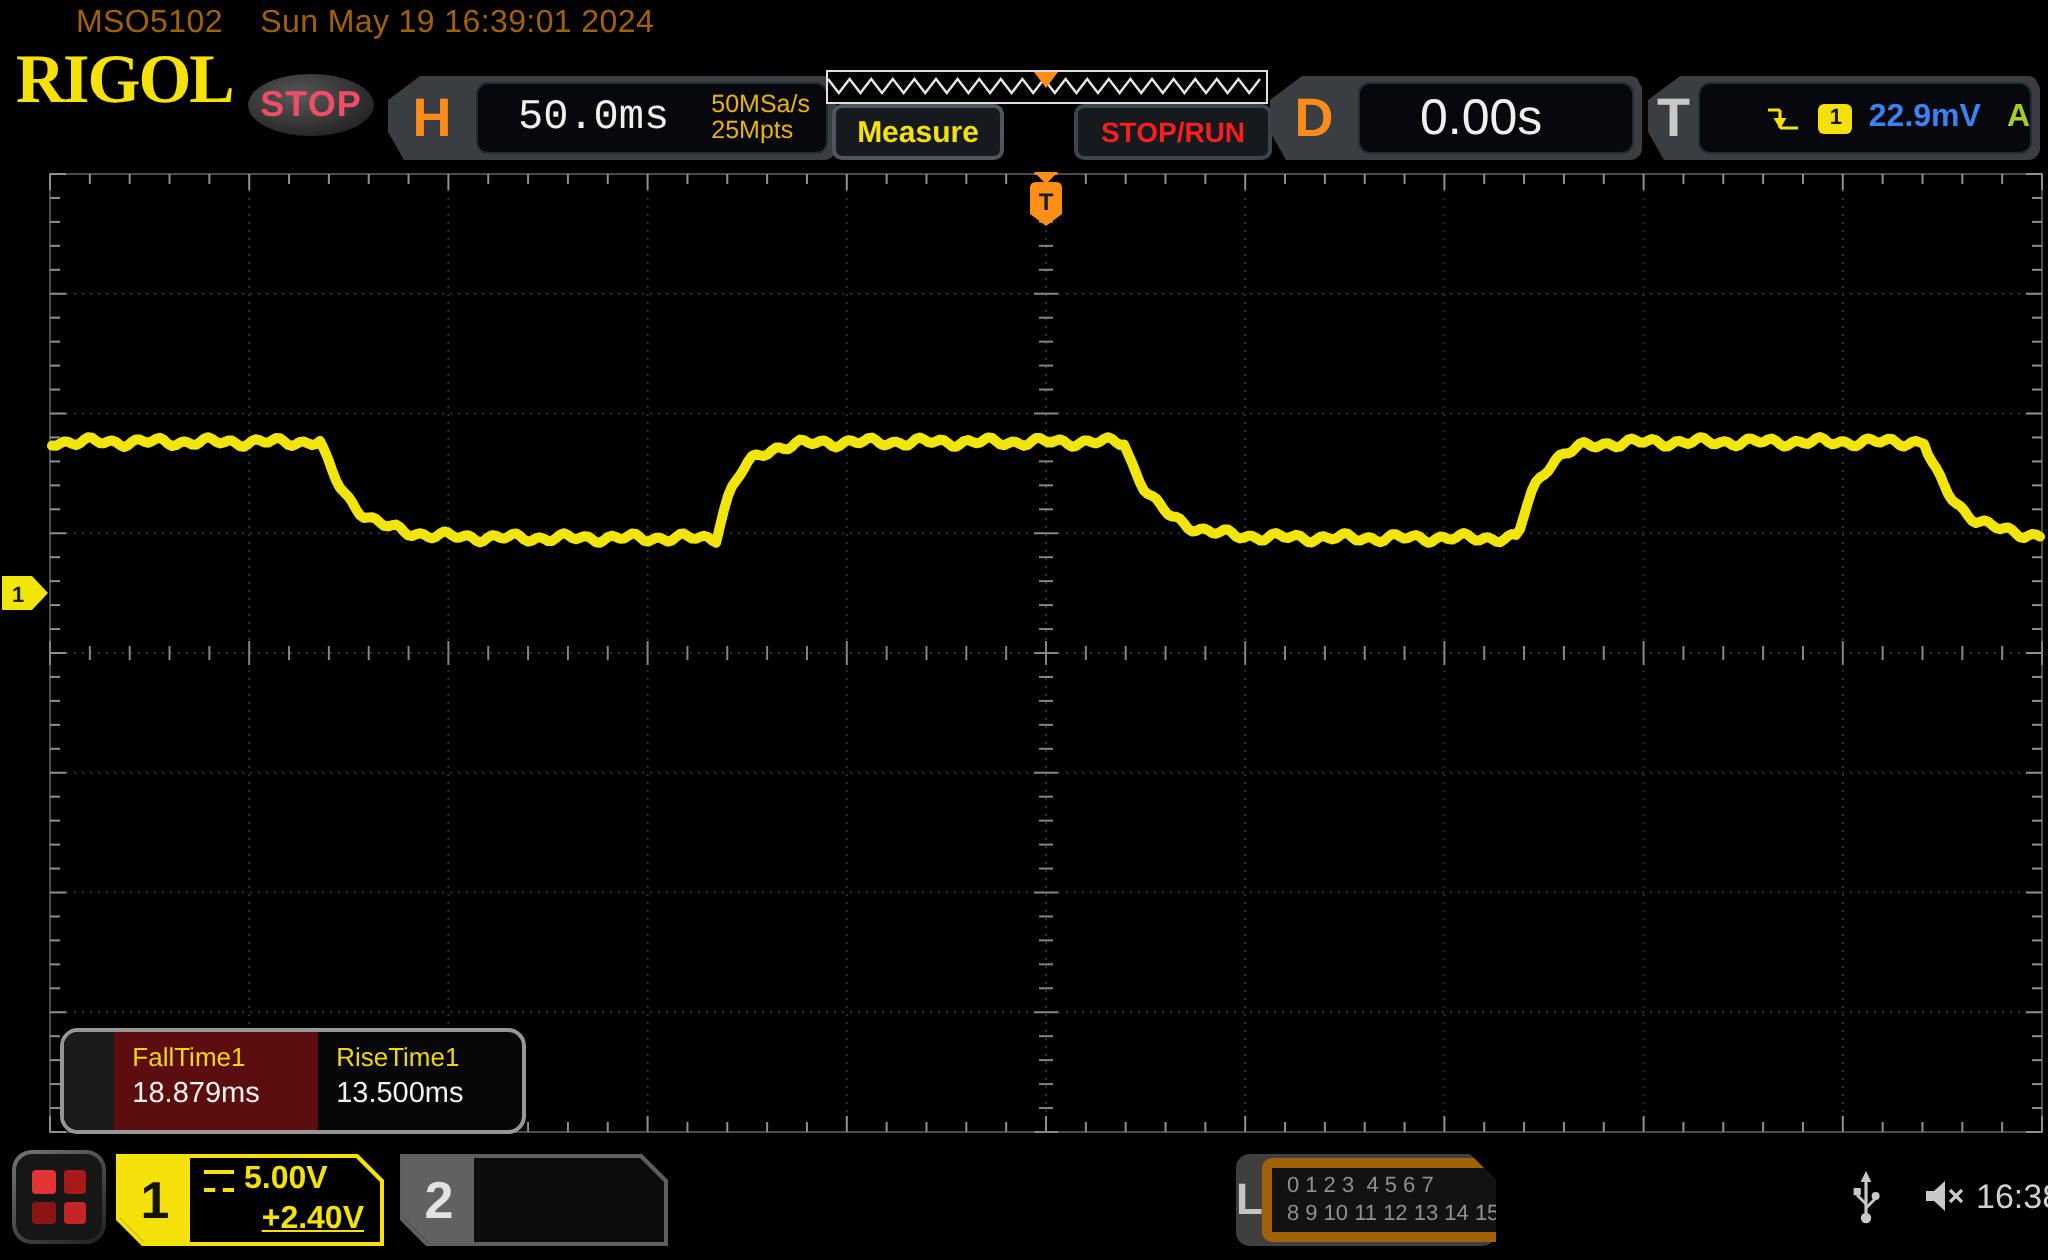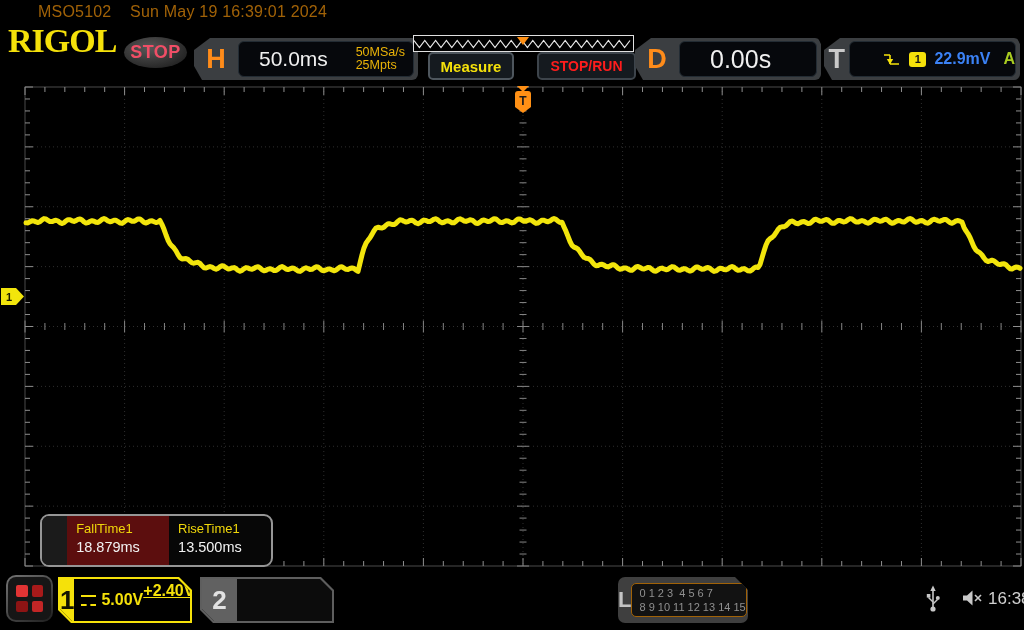--- a/index.html
+++ b/index.html
@@ -27,7 +27,7 @@
   .tab-gray{color:#c9c9c9;}
   .grp-box{flex:1;margin:3px 4px 3px 0;background:#06080c;border:1px solid #232c34;
         border-radius:6px;display:flex;align-items:center;}
-  .timebase{color:#f0f0f0;font-size:21px;margin-left:20px;}
+  .timebase{color:#f0f0f0;font-size:21px;margin-left:20px;font-family:Liberation Mono, monospace;}
   .rates{margin-left:auto;margin-right:8px;text-align:left;color:#eab308;font-size:12.5px;line-height:13px;}
   .delay-value{color:#f0f0f0;font-size:25px;margin-left:30px;}
   .tbox{padding-left:32px;gap:8px;}

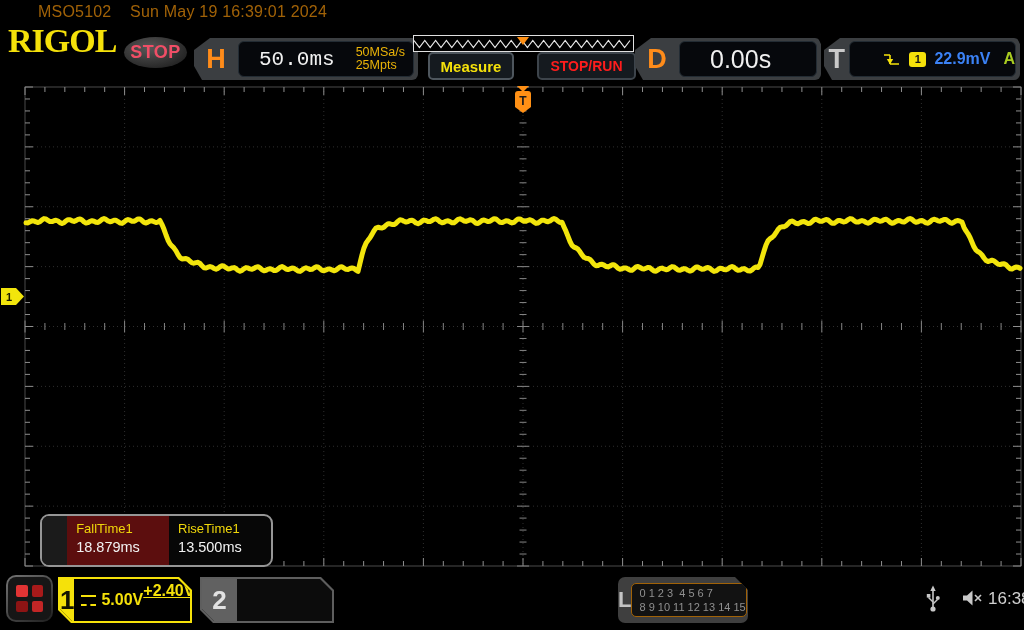--- a/index.html
+++ b/index.html
@@ -40,7 +40,7 @@
   .btn{position:absolute;top:52px;height:28px;background:#151a1f;border:2px solid #4e565d;
         border-radius:5px;font-weight:bold;display:flex;align-items:center;justify-content:center;
         padding:0;cursor:pointer;font-family:"Liberation Sans",sans-serif;}
-  .measure-btn{left:428px;width:86px;color:#f5e10a;font-size:15px;}
+  .measure-btn{left:416px;width:86px;color:#f5e10a;font-size:15px;}
   .stoprun-btn{left:537px;width:99px;color:#ff1d1d;font-size:14px;border-color:#3d444b;}
   
   .display-svg{position:absolute;left:0;top:85px;}

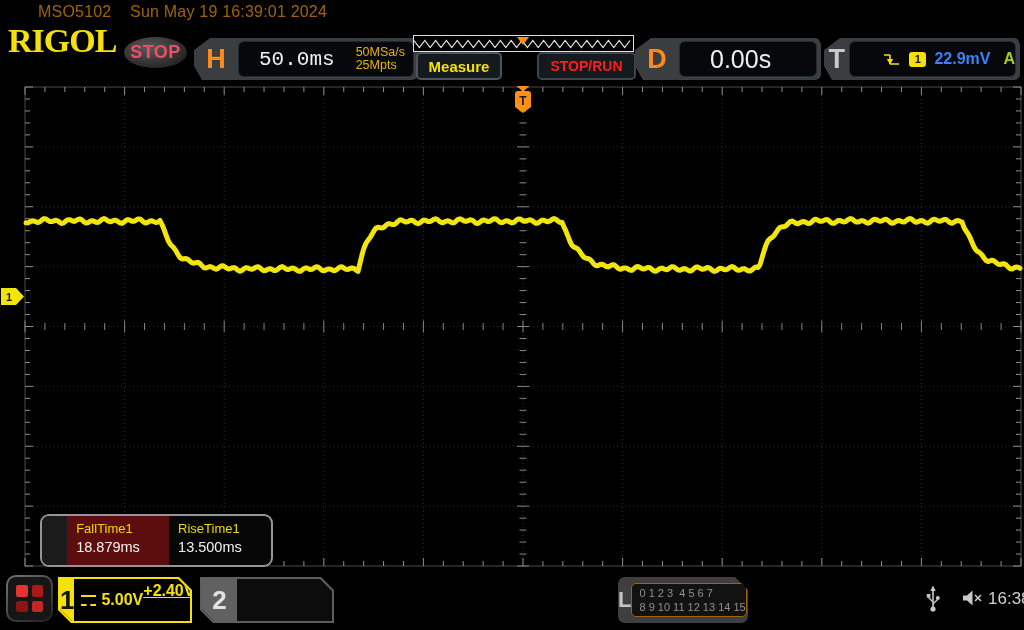--- a/index.html
+++ b/index.html
@@ -45,7 +45,7 @@
   
   .display-svg{position:absolute;left:0;top:85px;}
   
-  .mpanel{position:absolute;left:40px;top:514px;width:229px;height:49px;background:#070707;
+  .mpanel{position:absolute;left:30px;top:514px;width:229px;height:49px;background:#070707;
         border:2px solid #969696;border-radius:9px;display:flex;overflow:hidden;justify-content:flex-end;}
   .m-handle{width:26px;background:#1b1b1b;}
   .m-cell{width:96px;padding:5px 0 0 9px;}

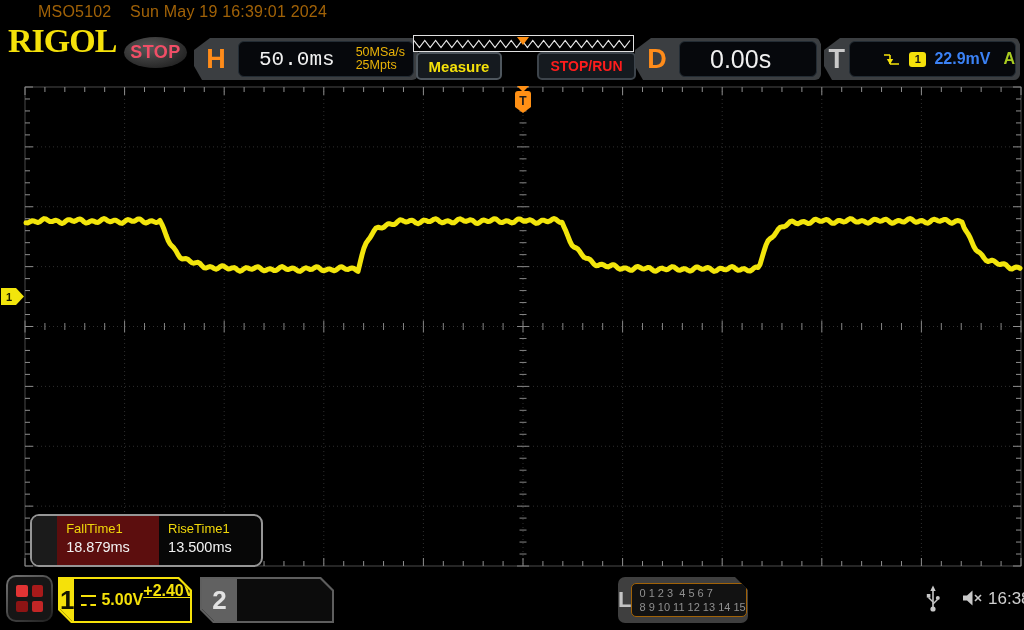--- a/index.html
+++ b/index.html
@@ -70,7 +70,7 @@
   .ch-tab{width:35px;display:flex;align-items:center;justify-content:center;font-size:26px;font-weight:bold;}
   .ch1 .ch-tab{background:#f5e10a;color:#141400;}
   .ch2 .ch-tab{background:#616161;color:#e2e2e2;}
-  .ch-vals{flex:1;display:flex;justify-content:center;padding:2px 8px 2px 7px;}
+  .ch-vals{flex:1;display:flex;flex-direction:column;justify-content:center;padding:2px 8px 2px 7px;}
   .ch-row1{display:flex;align-items:center;font-weight:bold;font-size:16px;line-height:20px;}
   .ch-row2{text-align:right;font-weight:bold;font-size:16px;line-height:20px;text-decoration:underline;}
   .ch1 .ch-vals{color:#f5e10a;}

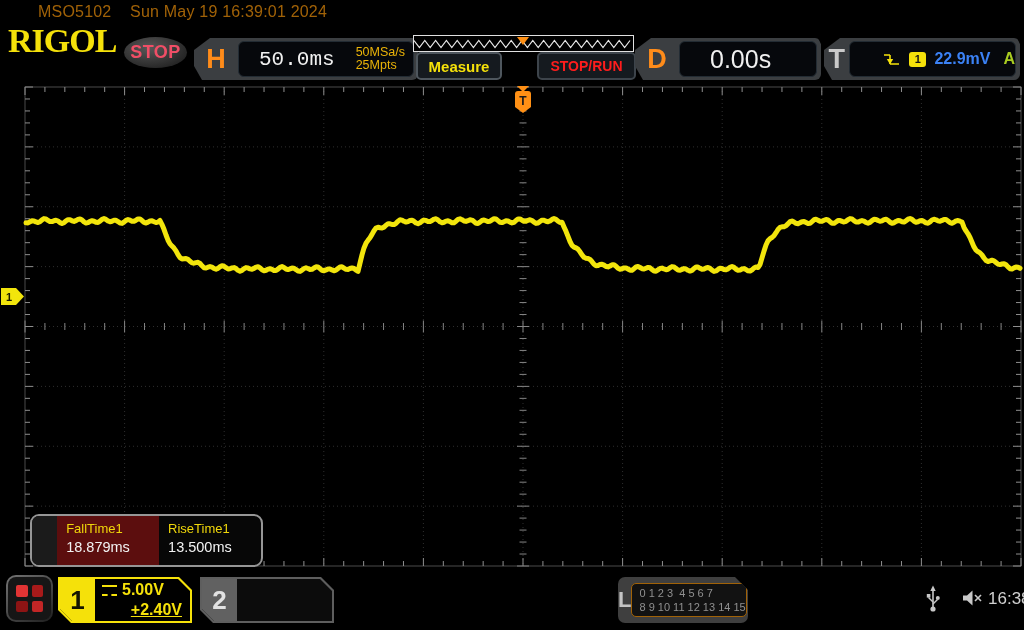--- a/index.html
+++ b/index.html
@@ -81,7 +81,7 @@
         clip-path:polygon(0 0, calc(100% - 13px) 0, 100% 13px, 100% 100%, 0 100%);
         border-radius:7px;display:flex;align-items:center;}
   .l-label{width:32px;text-align:center;color:#c4c4c4;font-size:22px;font-weight:bold;}
-  .l-numbers{flex:1;margin:3px 5px 3px 0;background:#121212;border:1px solid #a16207;border-radius:5px;
+  .l-numbers{flex:1;margin:3px 5px 3px 0;background:#121212;border:5px solid #a16207;border-radius:5px;
         display:flex;flex-direction:column;justify-content:center;align-items:flex-start;
         padding:2px 0 2px 7px;color:#909090;font-size:11px;line-height:14px;white-space:pre;}
   .status-usb{position:absolute;left:926px;top:585px;}

